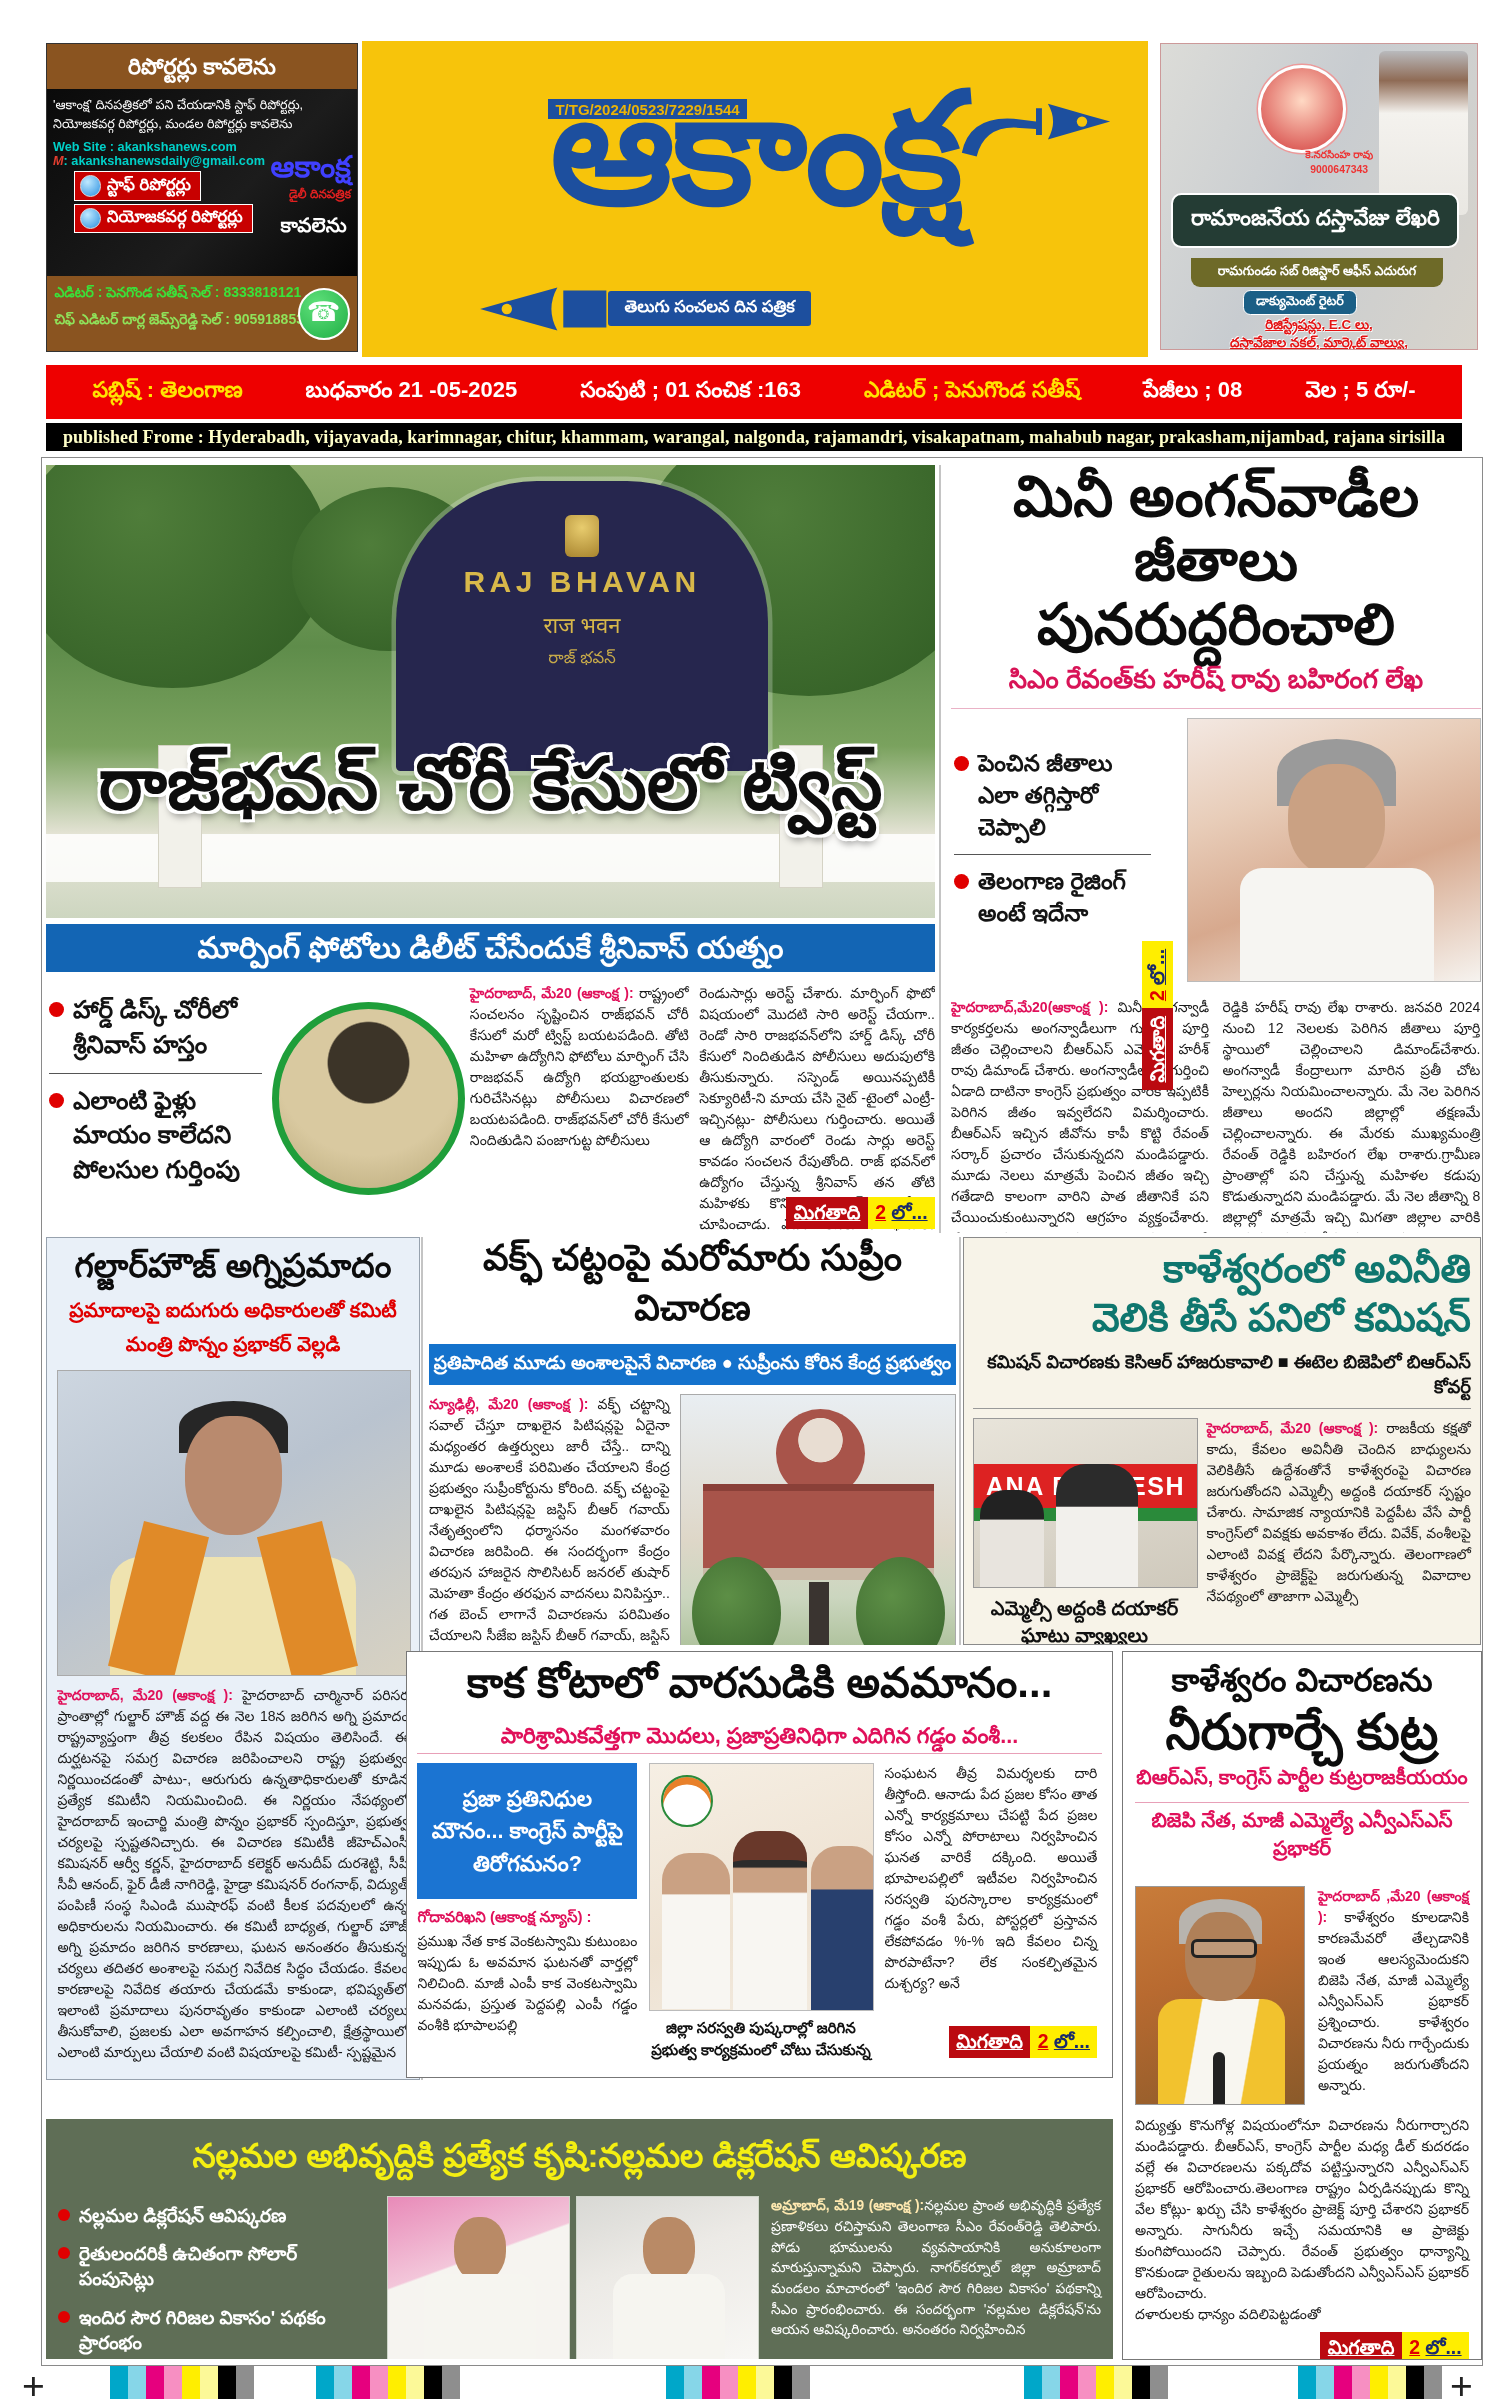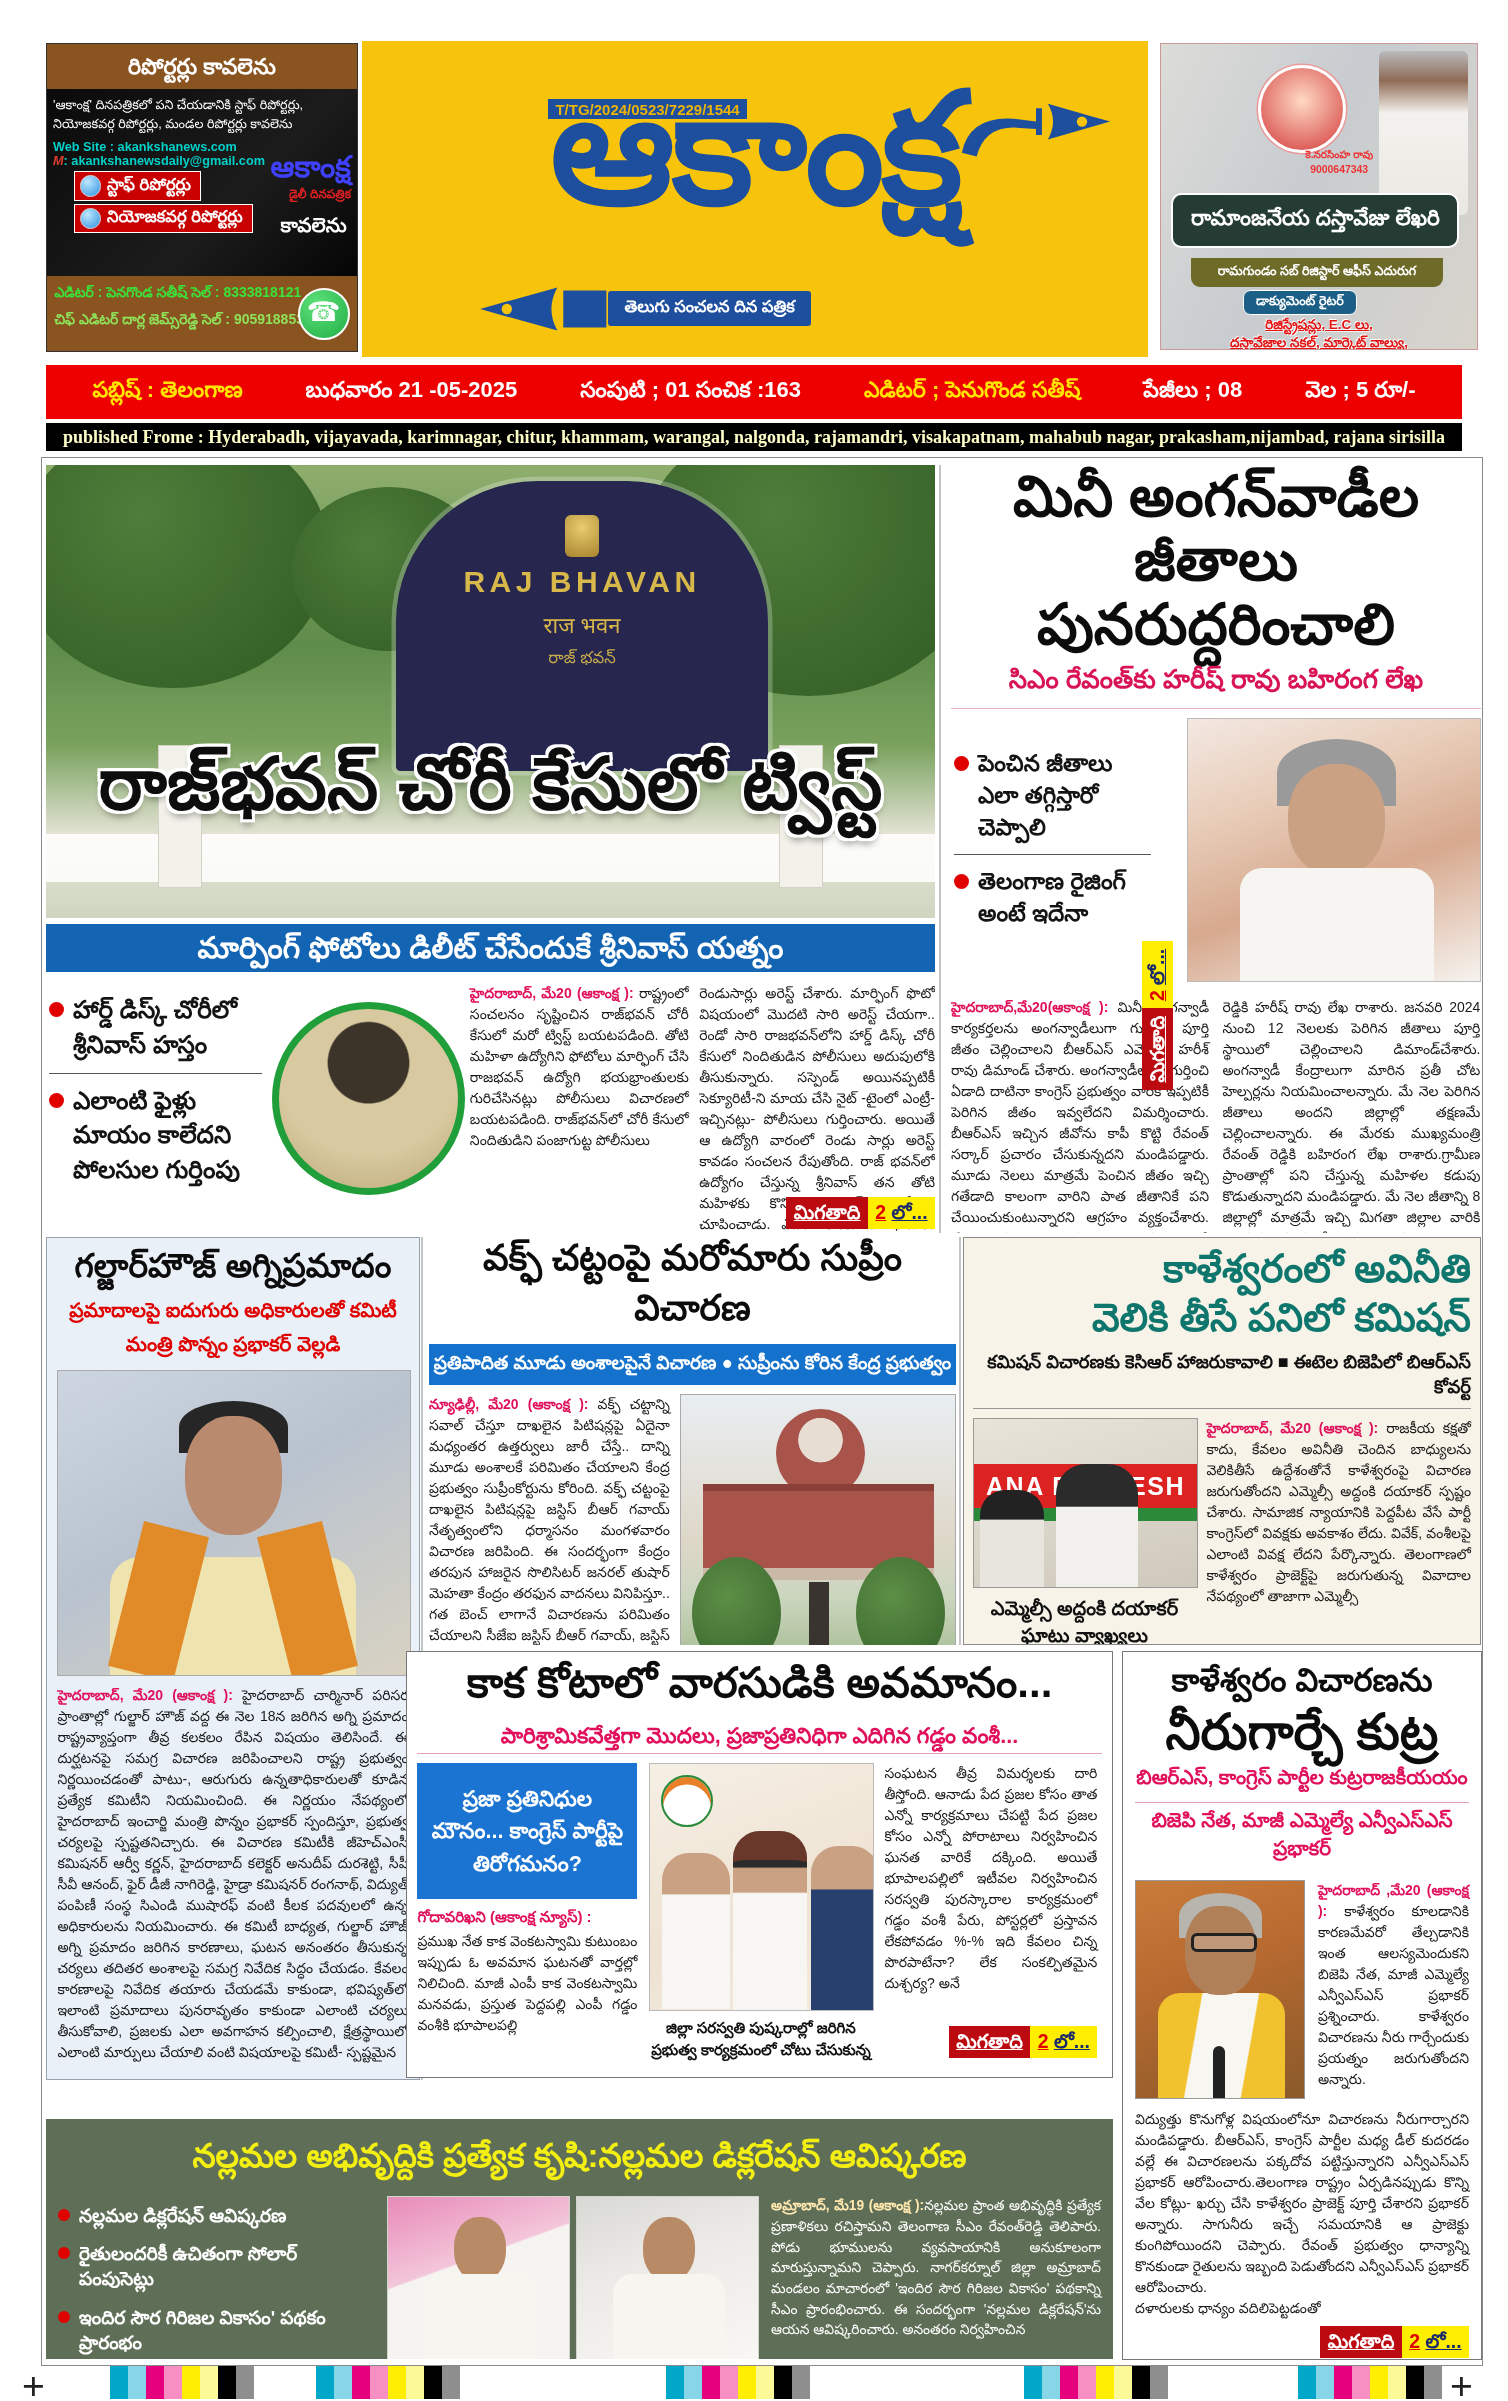--- a/index.html
+++ b/index.html
@@ -205,7 +205,7 @@
   .neeru .h2{font-size:50px;font-weight:900;text-align:center;color:#0c0c0c;line-height:1.05;}
   .neeru .s{color:#e0105a;font-weight:bold;font-size:20px;text-align:center;margin-top:7.4px;}
   .neeru .s + .s{border-top:0.7px solid #e8a0b8;padding-top:6px;}
-  .neeru-row{display:flex;gap:13px;margin-top:15px;}
+  .neeru-row{display:flex;gap:13px;margin-top:21px;}
   .bjp-photo{width:170px;height:217px;position:relative;overflow:hidden;border:0.7px solid #999;
       background:linear-gradient(160deg,#c87c3a 0%,#b86a30 40%,#8a5a2a 100%);}
   .bjp-photo .hair{position:absolute;left:43px;top:12px;width:83px;height:45px;border-radius:50% 50% 0 0;background:#b8b4ae;}

